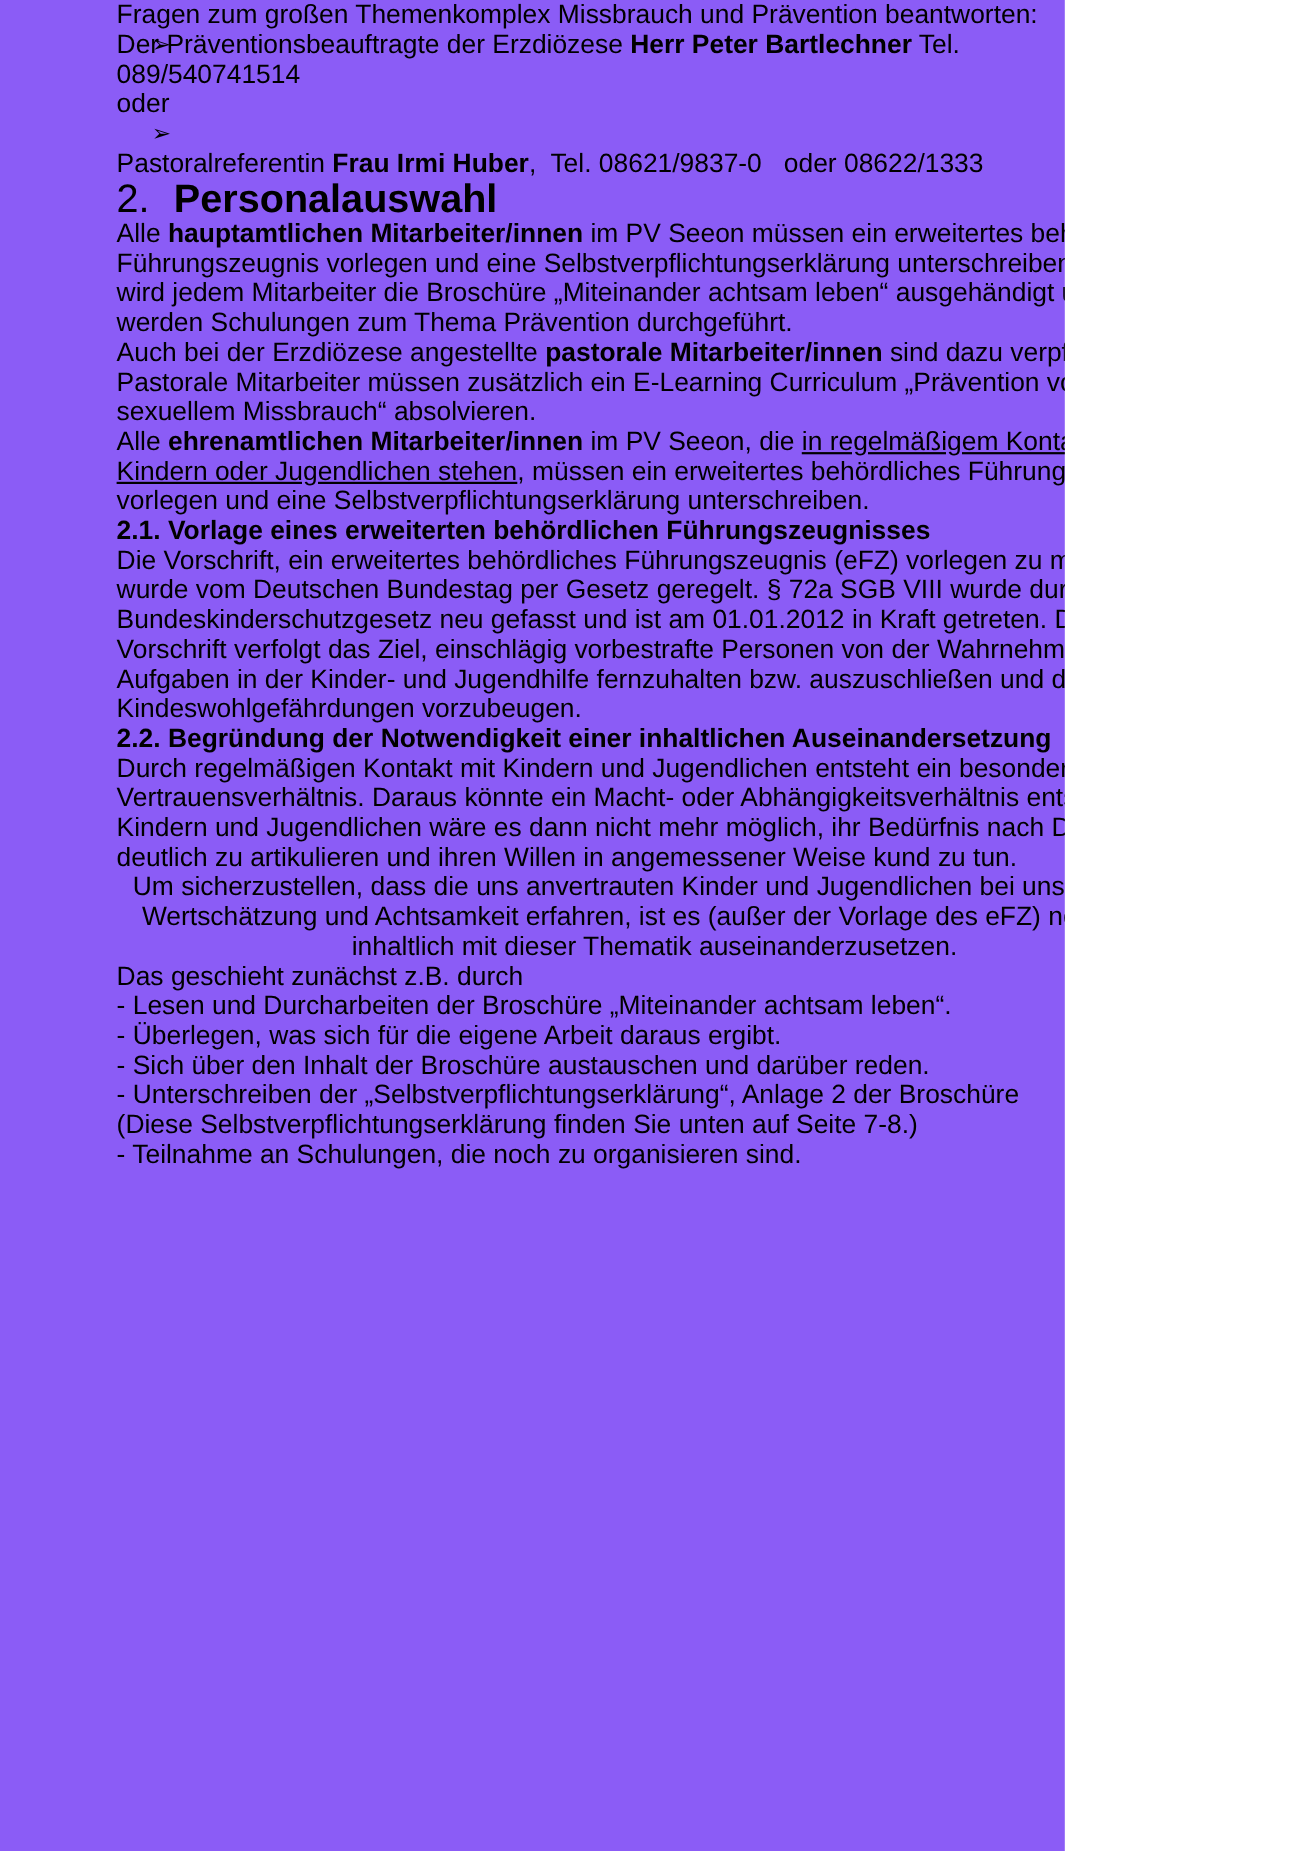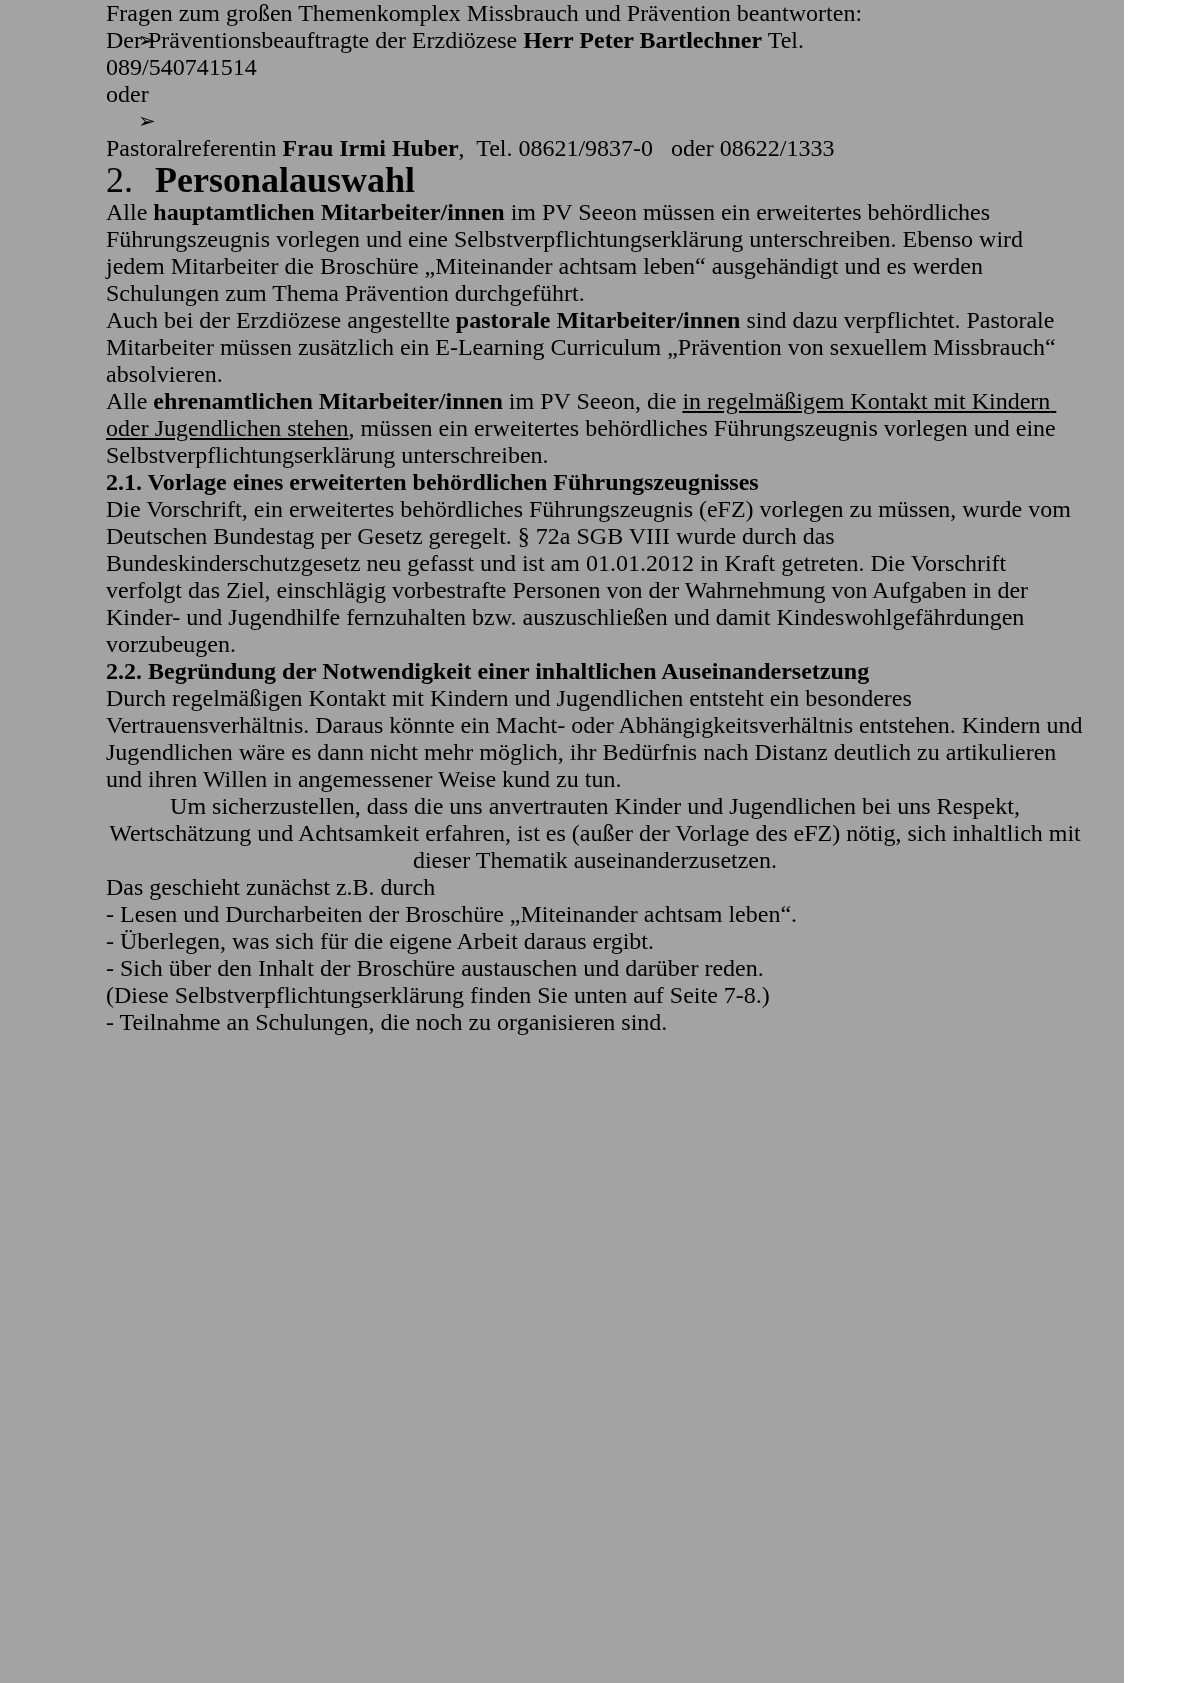--- a/index.html
+++ b/index.html
@@ -10,11 +10,11 @@
   }
   .page {
     position: relative;
-    width: 1124px;
+    width: 968px;
     height: 1683px;
-    background: #a3a3a3;
+    background: #8b5cf6;
     color: #000000;
-    font-family: Liberation Serif, serif;
+    font-family: Liberation Sans, sans-serif;
     font-size: 24px;
     line-height: 27px;
     overflow: hidden;

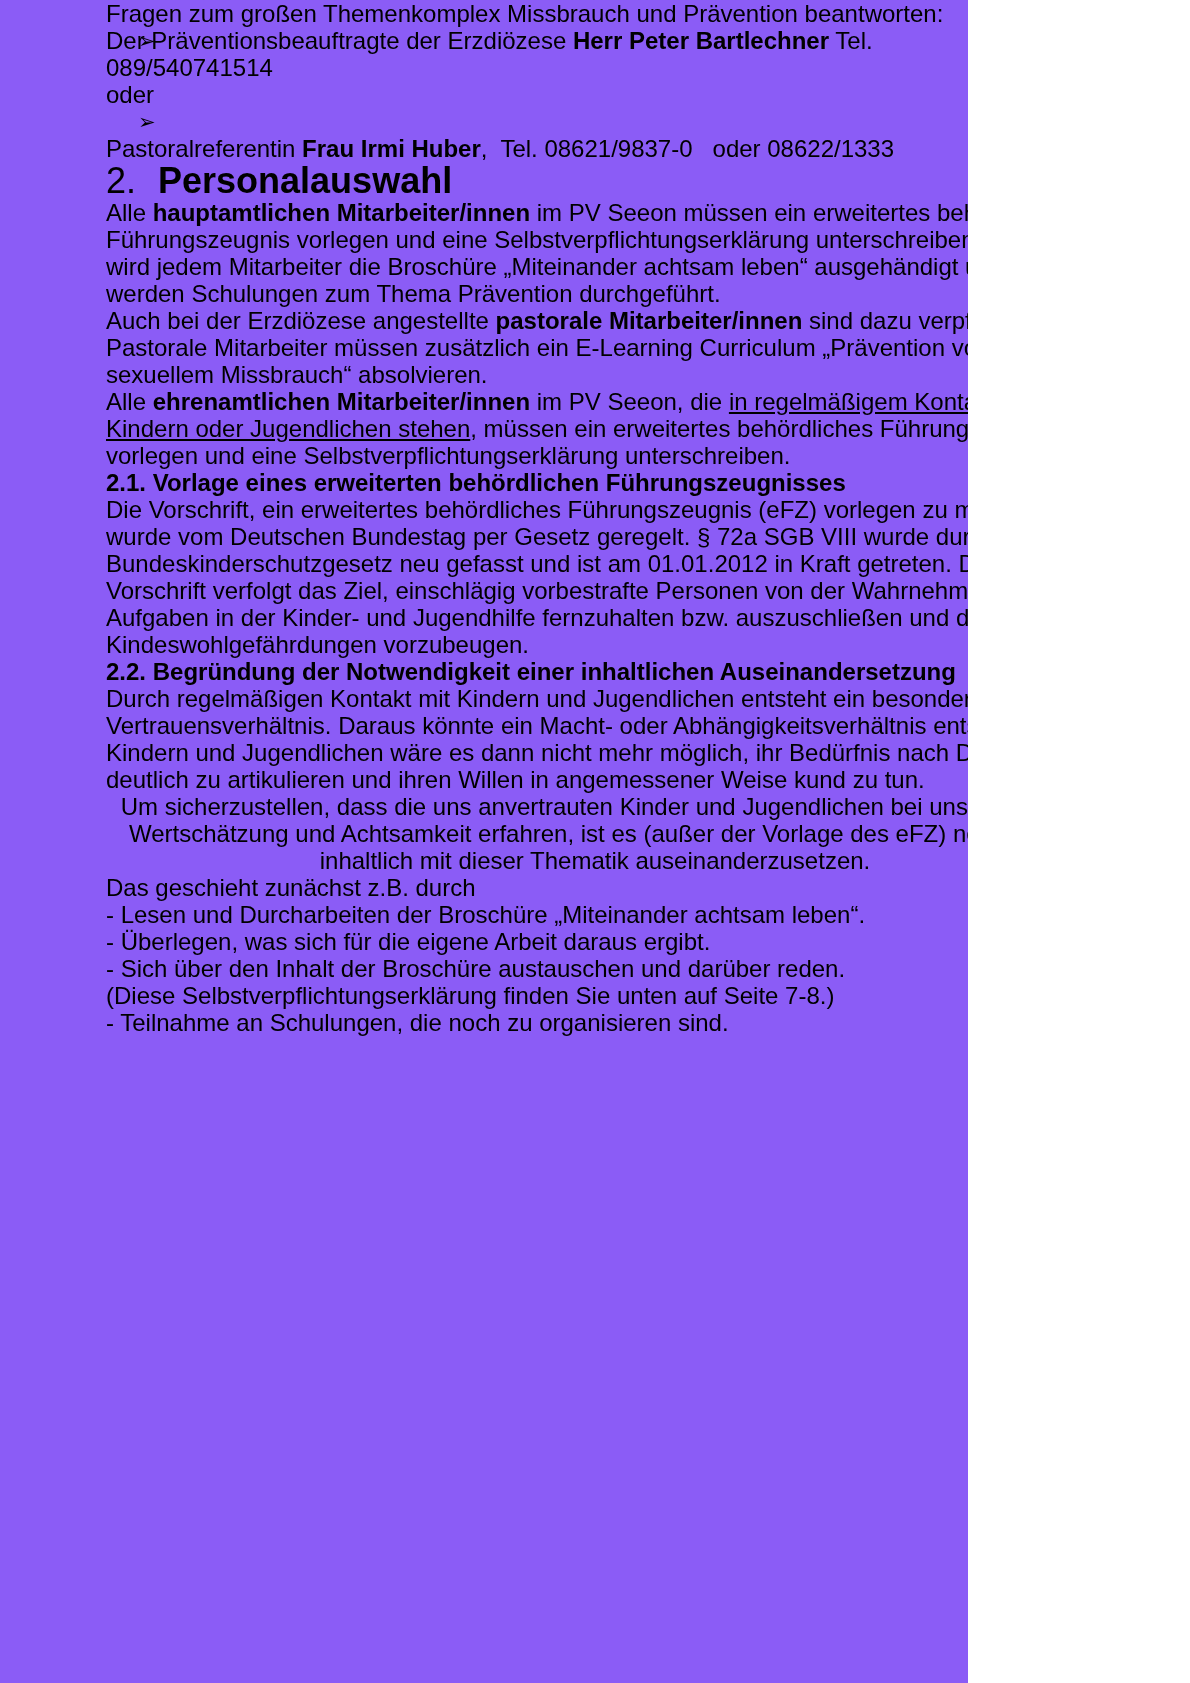--- a/index.html
+++ b/index.html
@@ -124,6 +124,7 @@
       <div class="measure-line">- Lesen und Durcharbeiten der Broschüre „Miteinander achtsam leben“.</div>
       <div class="measure-line">- Überlegen, was sich für die eigene Arbeit daraus ergibt.</div>
       <div class="measure-line">- Sich über den Inhalt der Broschüre austauschen und darüber reden.</div>
+      <div class="measure-line">- Unterschreiben der „Selbstverpflichtungserklärung“, Anlage 2 der Broschüre</div>
       <div class="measure-line measure-note">(Diese Selbstverpflichtungserklärung finden Sie unten auf Seite 7-8.)</div>
       <div class="measure-line">- Teilnahme an Schulungen, die noch zu organisieren sind.</div>
     </div>

